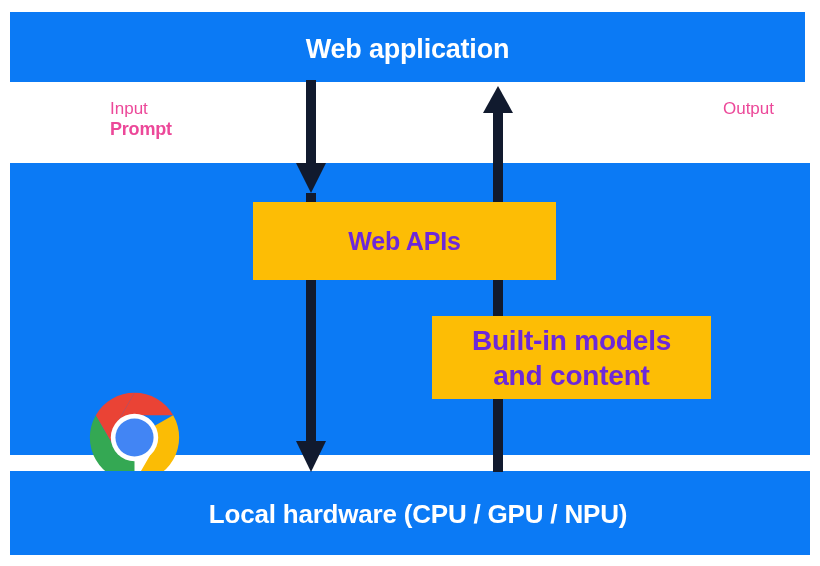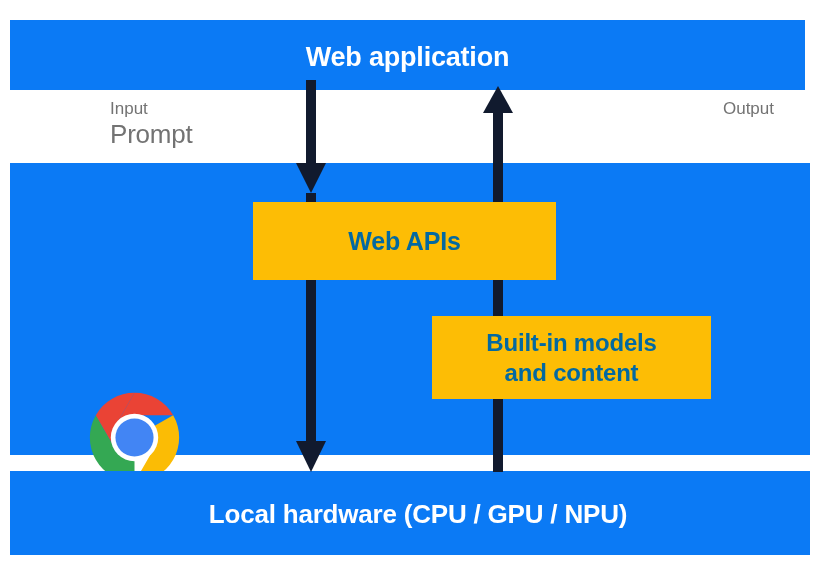--- a/index.html
+++ b/index.html
@@ -25,7 +25,7 @@
   }
   #top-band {
     left: 10px;
-    top: 20px;
+    top: 12px;
     width: 795px;
     height: 70px;
   }

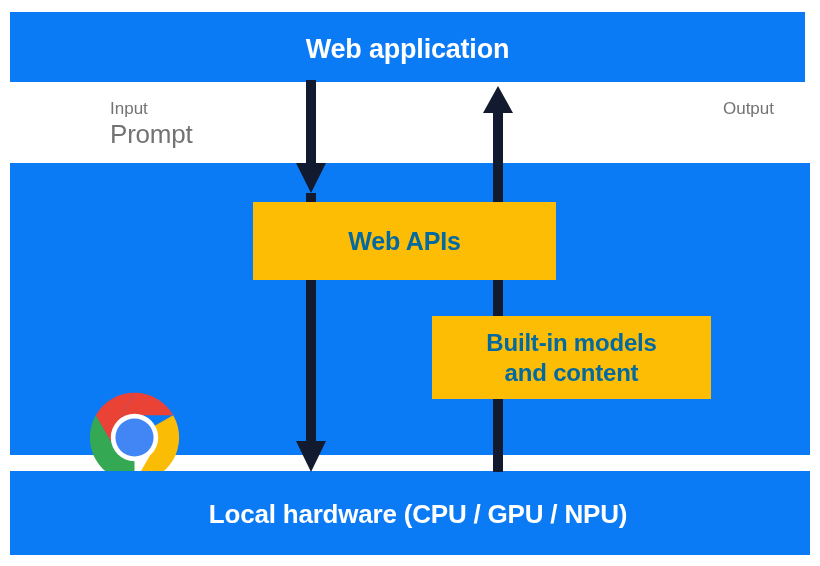--- a/index.html
+++ b/index.html
@@ -74,7 +74,7 @@
   
   .caption {
     position: absolute;
-    color: #737373;
+    color: #ec4899;
     line-height: 1.18;
   }
   .caption .kind {

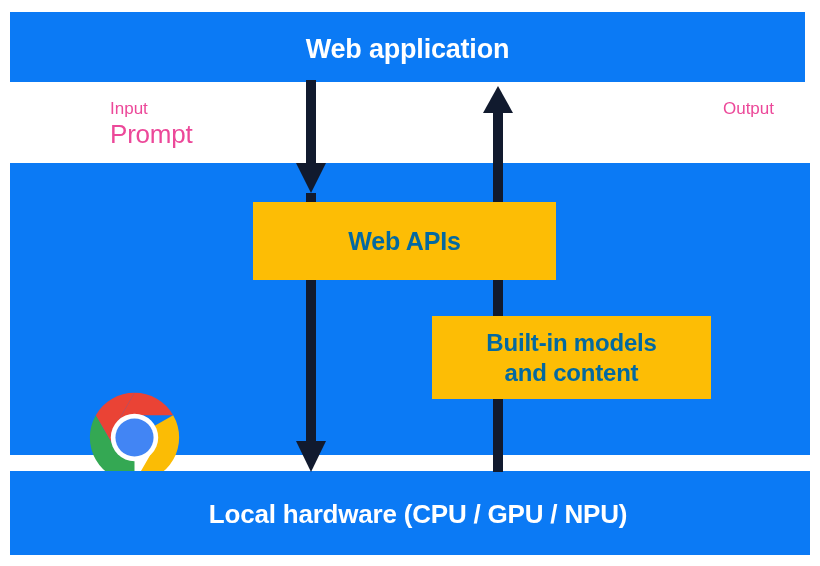--- a/index.html
+++ b/index.html
@@ -84,8 +84,8 @@
   }
   .caption .value {
     display: block;
-    font-size: 26px;
-    font-weight: normal;
+    font-size: 18px;
+    font-weight: bold;
     letter-spacing: -0.2px;
   }
   #caption-input {

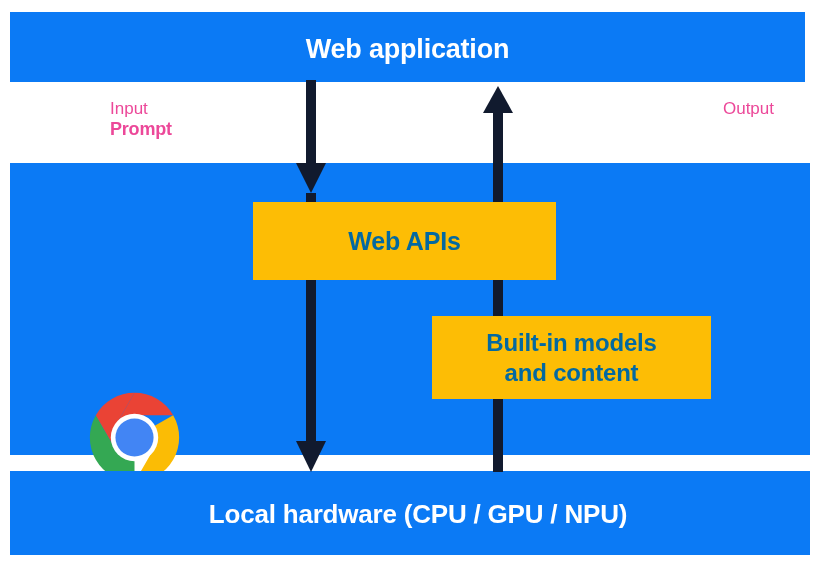--- a/index.html
+++ b/index.html
@@ -107,7 +107,7 @@
     align-items: center;
     justify-content: center;
     text-align: center;
-    color: #0369a1;
+    color: #6d28d9;
     font-weight: bold;
     letter-spacing: -0.2px;
   }

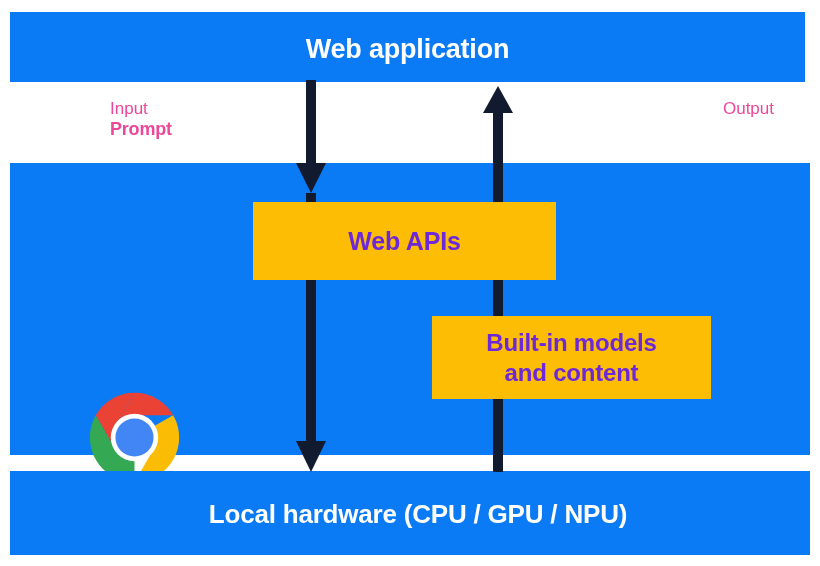--- a/index.html
+++ b/index.html
@@ -123,7 +123,7 @@
     top: 316px;
     width: 279px;
     height: 83px;
-    font-size: 24px;
+    font-size: 28px;
     line-height: 1.25;
   }
 

